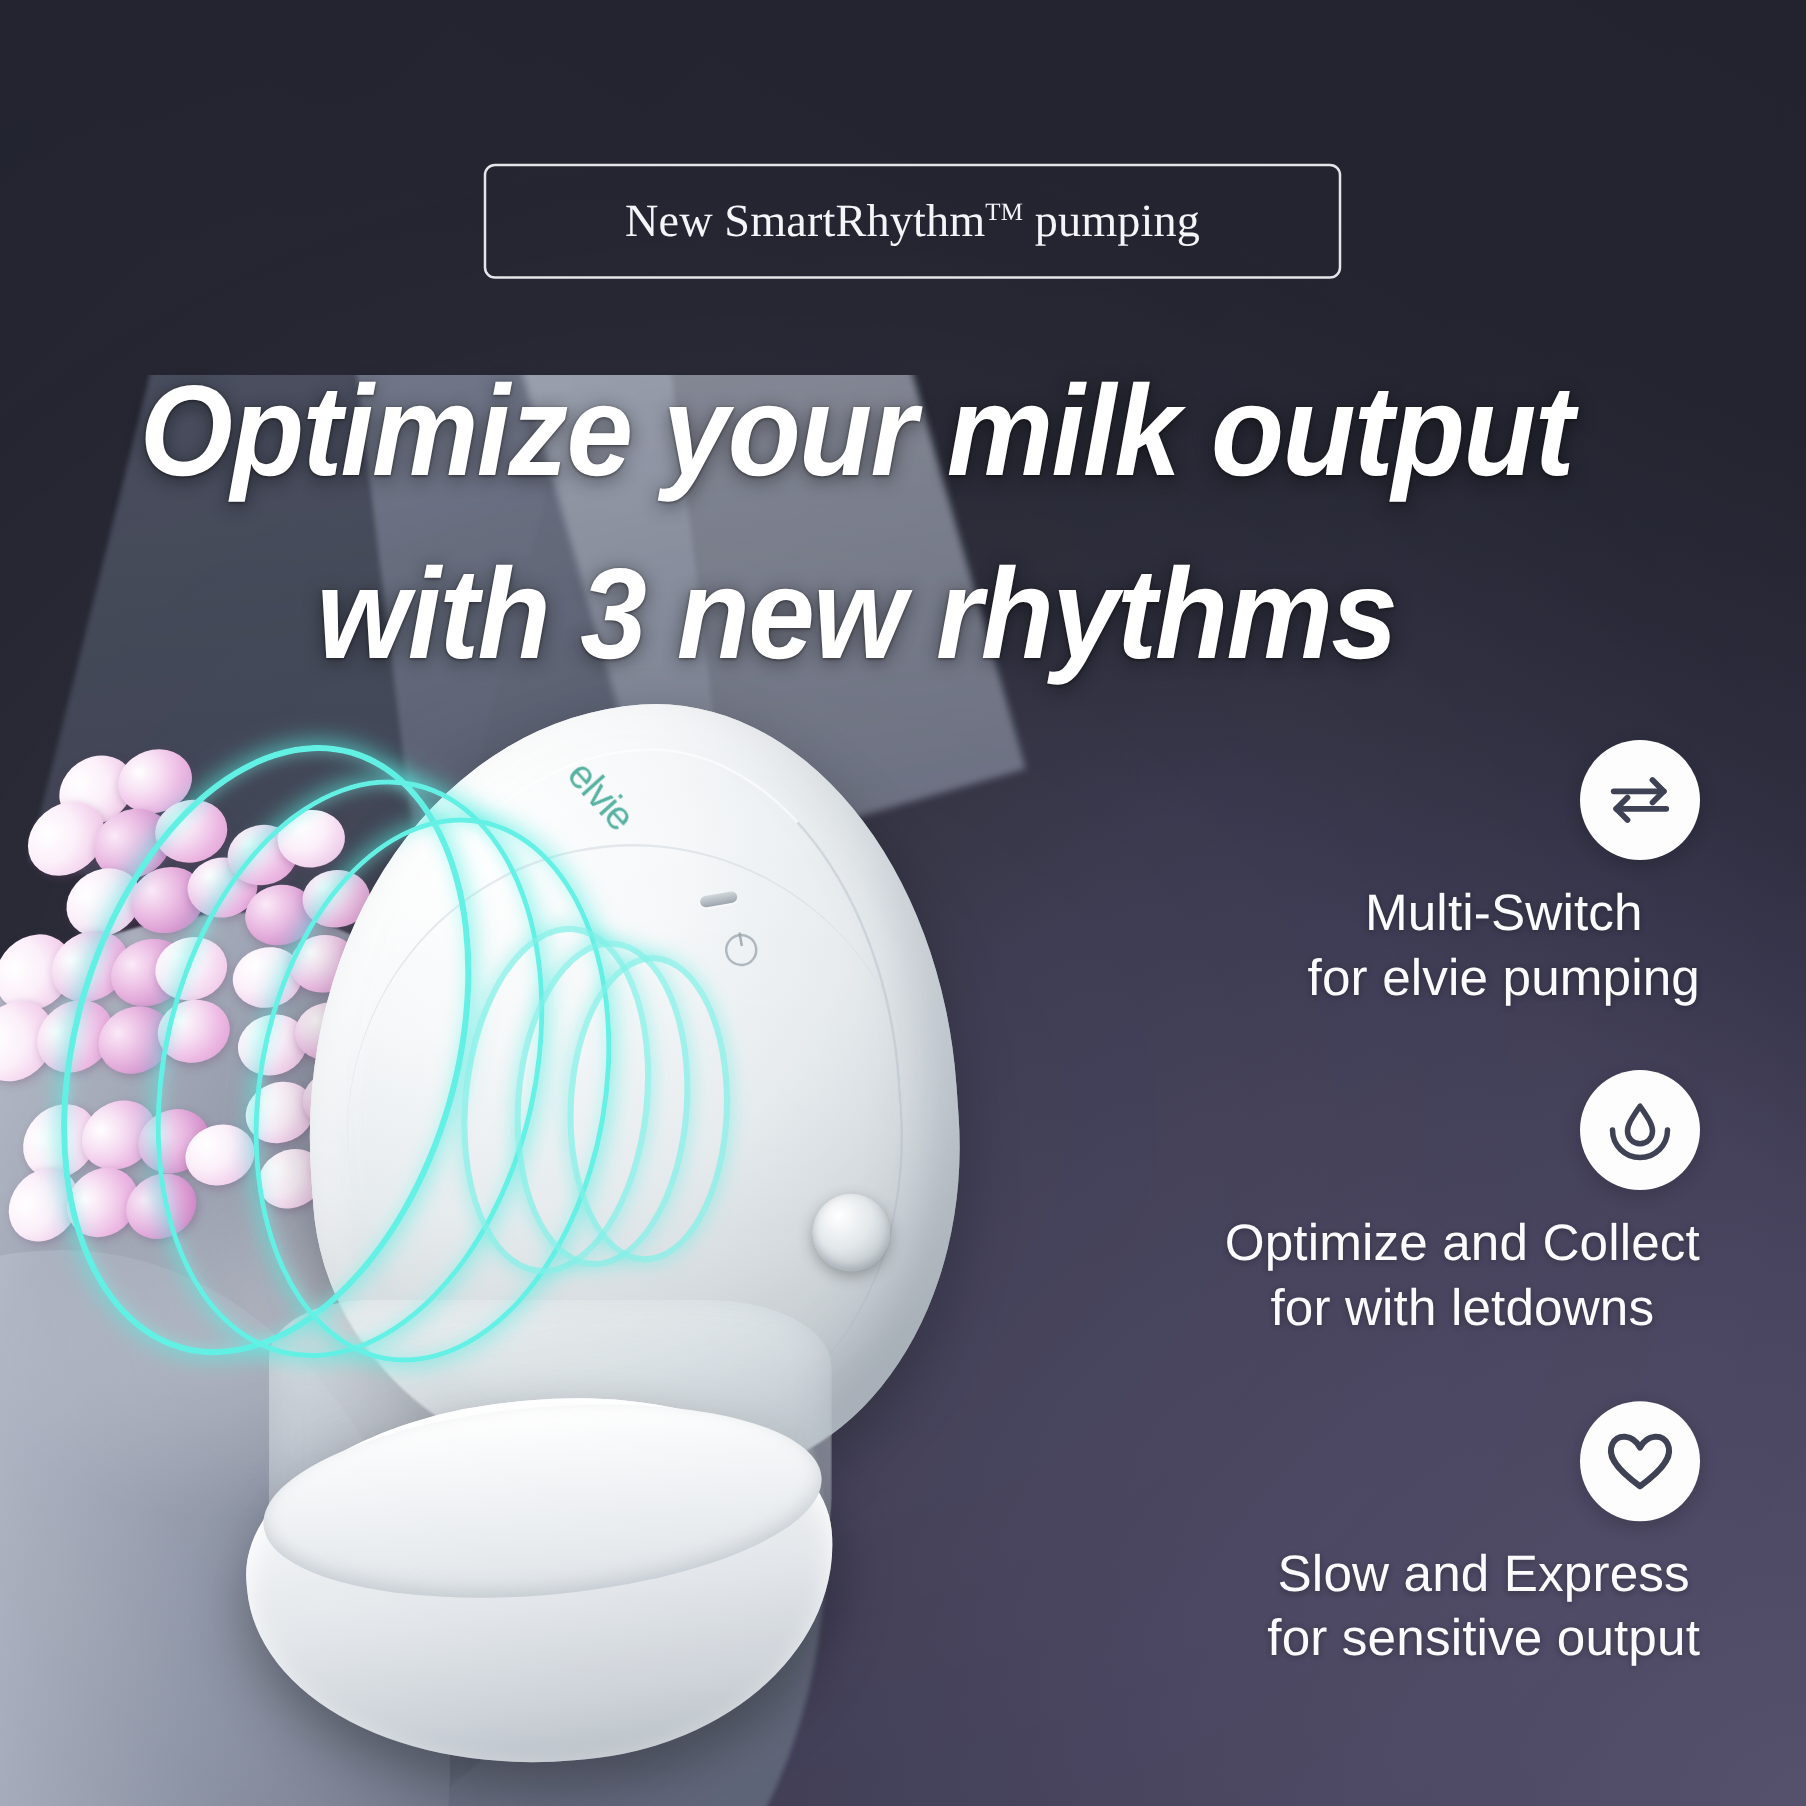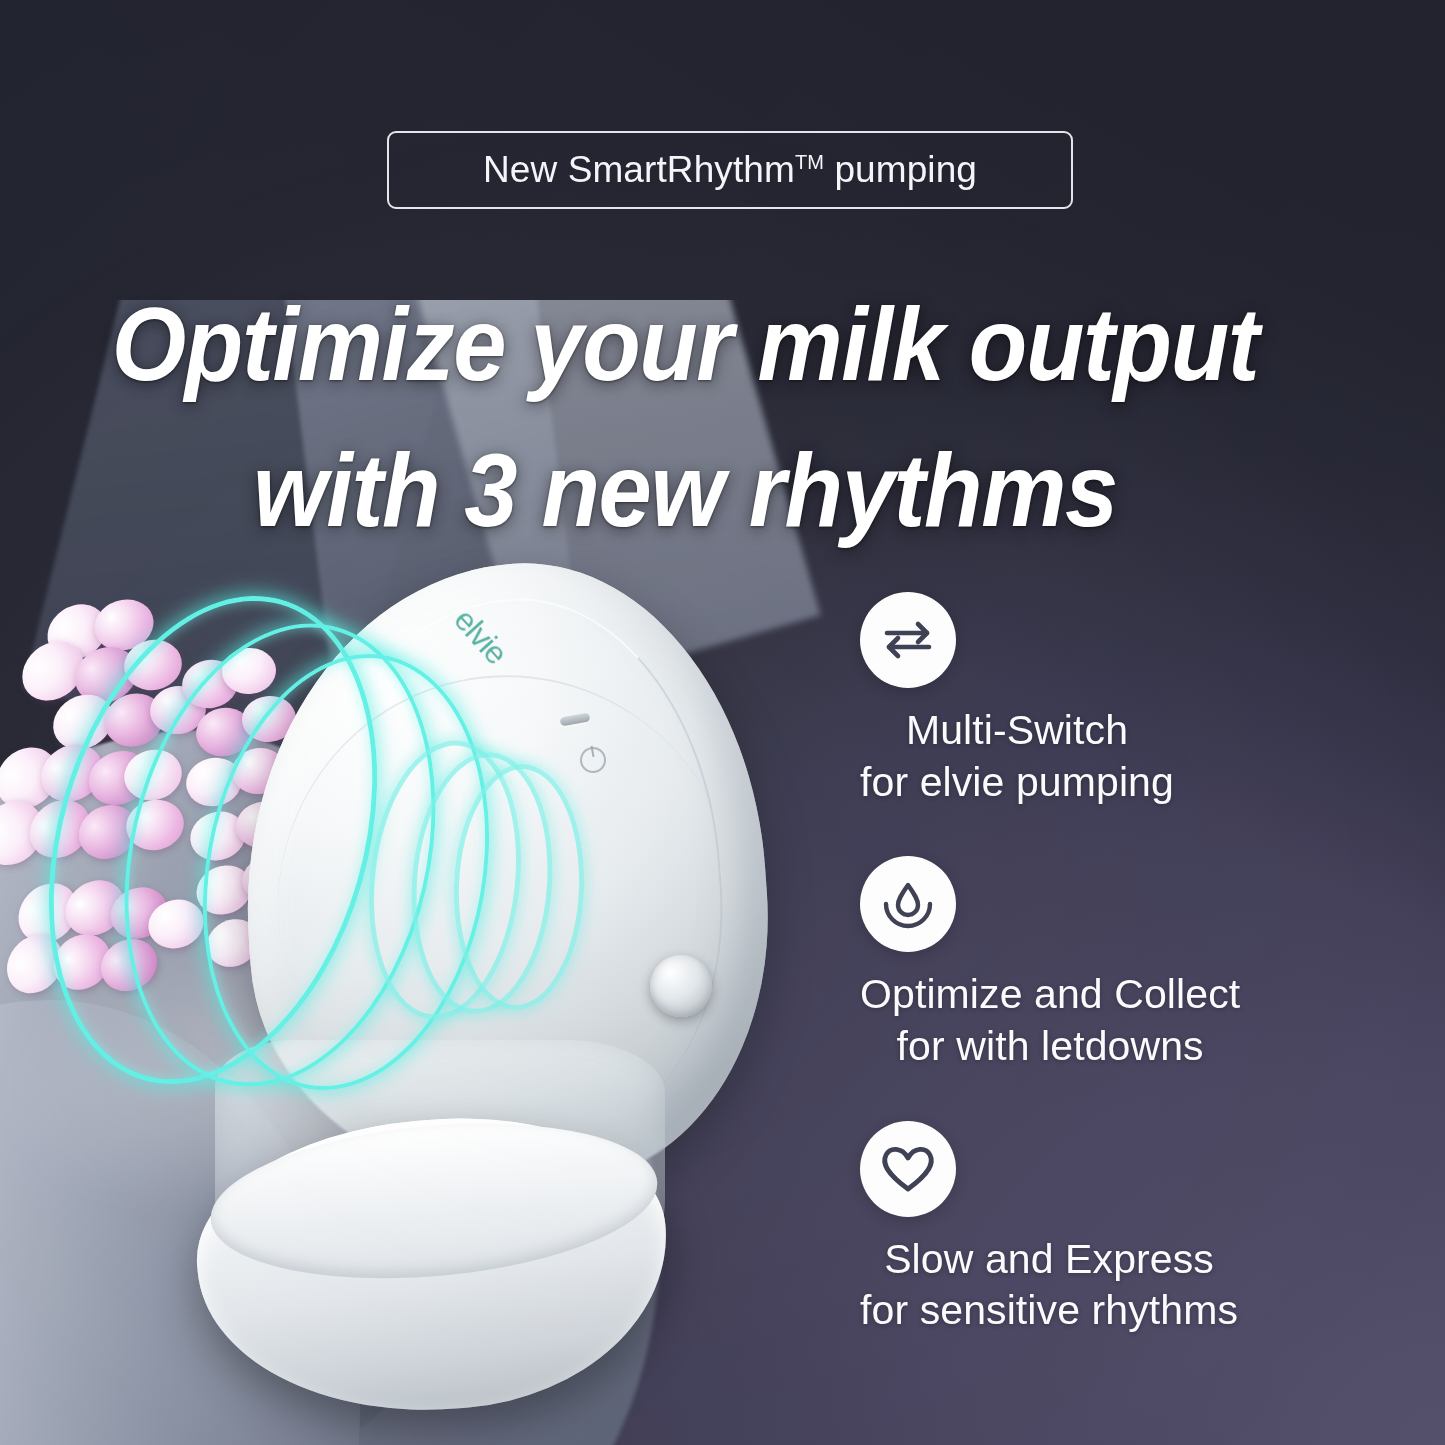--- a/index.html
+++ b/index.html
@@ -221,10 +221,10 @@
 
   
   .badge{
-    position:absolute;left:387px;top:131px;width:686px;height:78px;
+    position:absolute;left:387px;top:131px;width:686px;height:92px;
     border:2px solid rgba(245,246,250,.92);
     border-radius:9px;
-    display:flex;align-items:center;justify-content:center;
+    display:flex;align-items:center;justify-content:center;font-family:Liberation Serif, serif;
   }
   .badge-text{
     color:#f4f5f8;

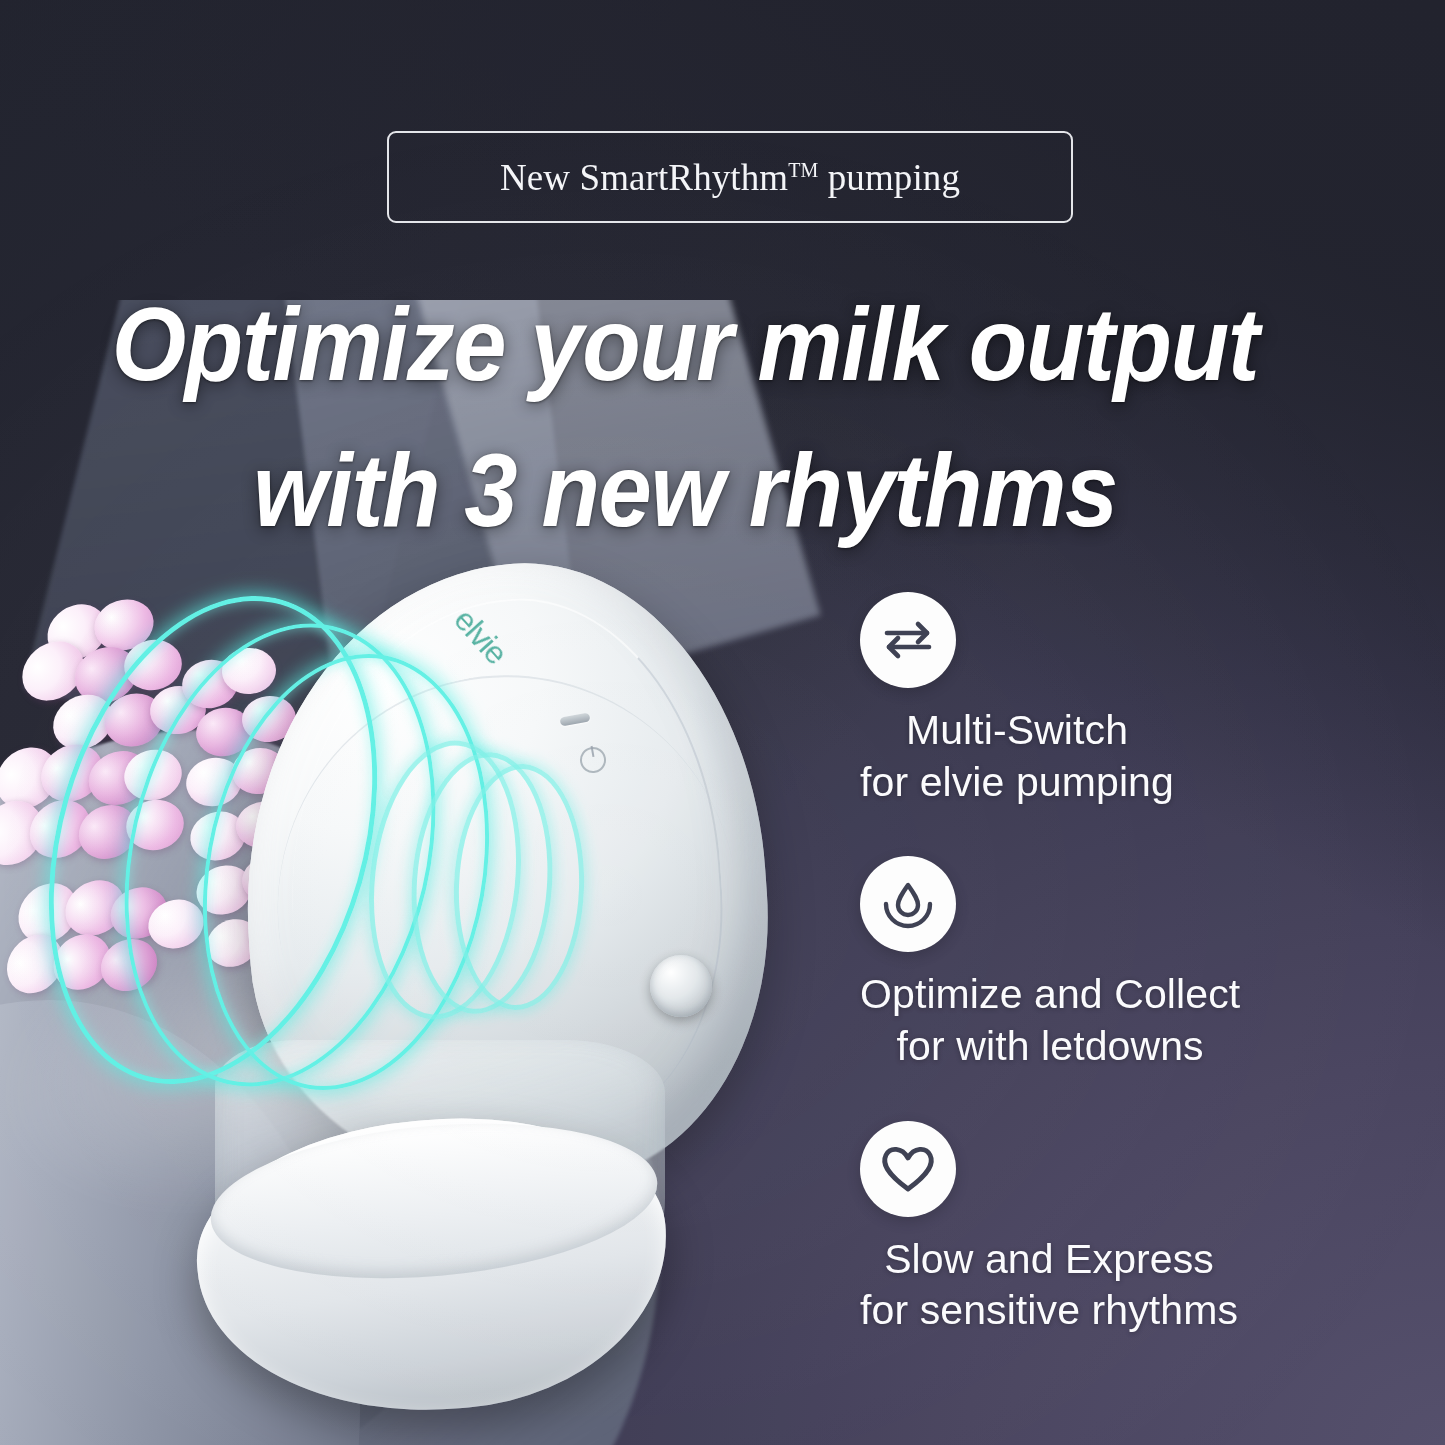--- a/index.html
+++ b/index.html
@@ -257,7 +257,7 @@
     position:absolute;left:860px;top:592px;width:500px;
   }
   .feature{
-    display:flex;flex-direction:column;align-items:flex-start;
+    display:flex;flex-direction:column;align-items:flex-end;
     margin-bottom:48px;
   }
   .feature:last-child{margin-bottom:0;}

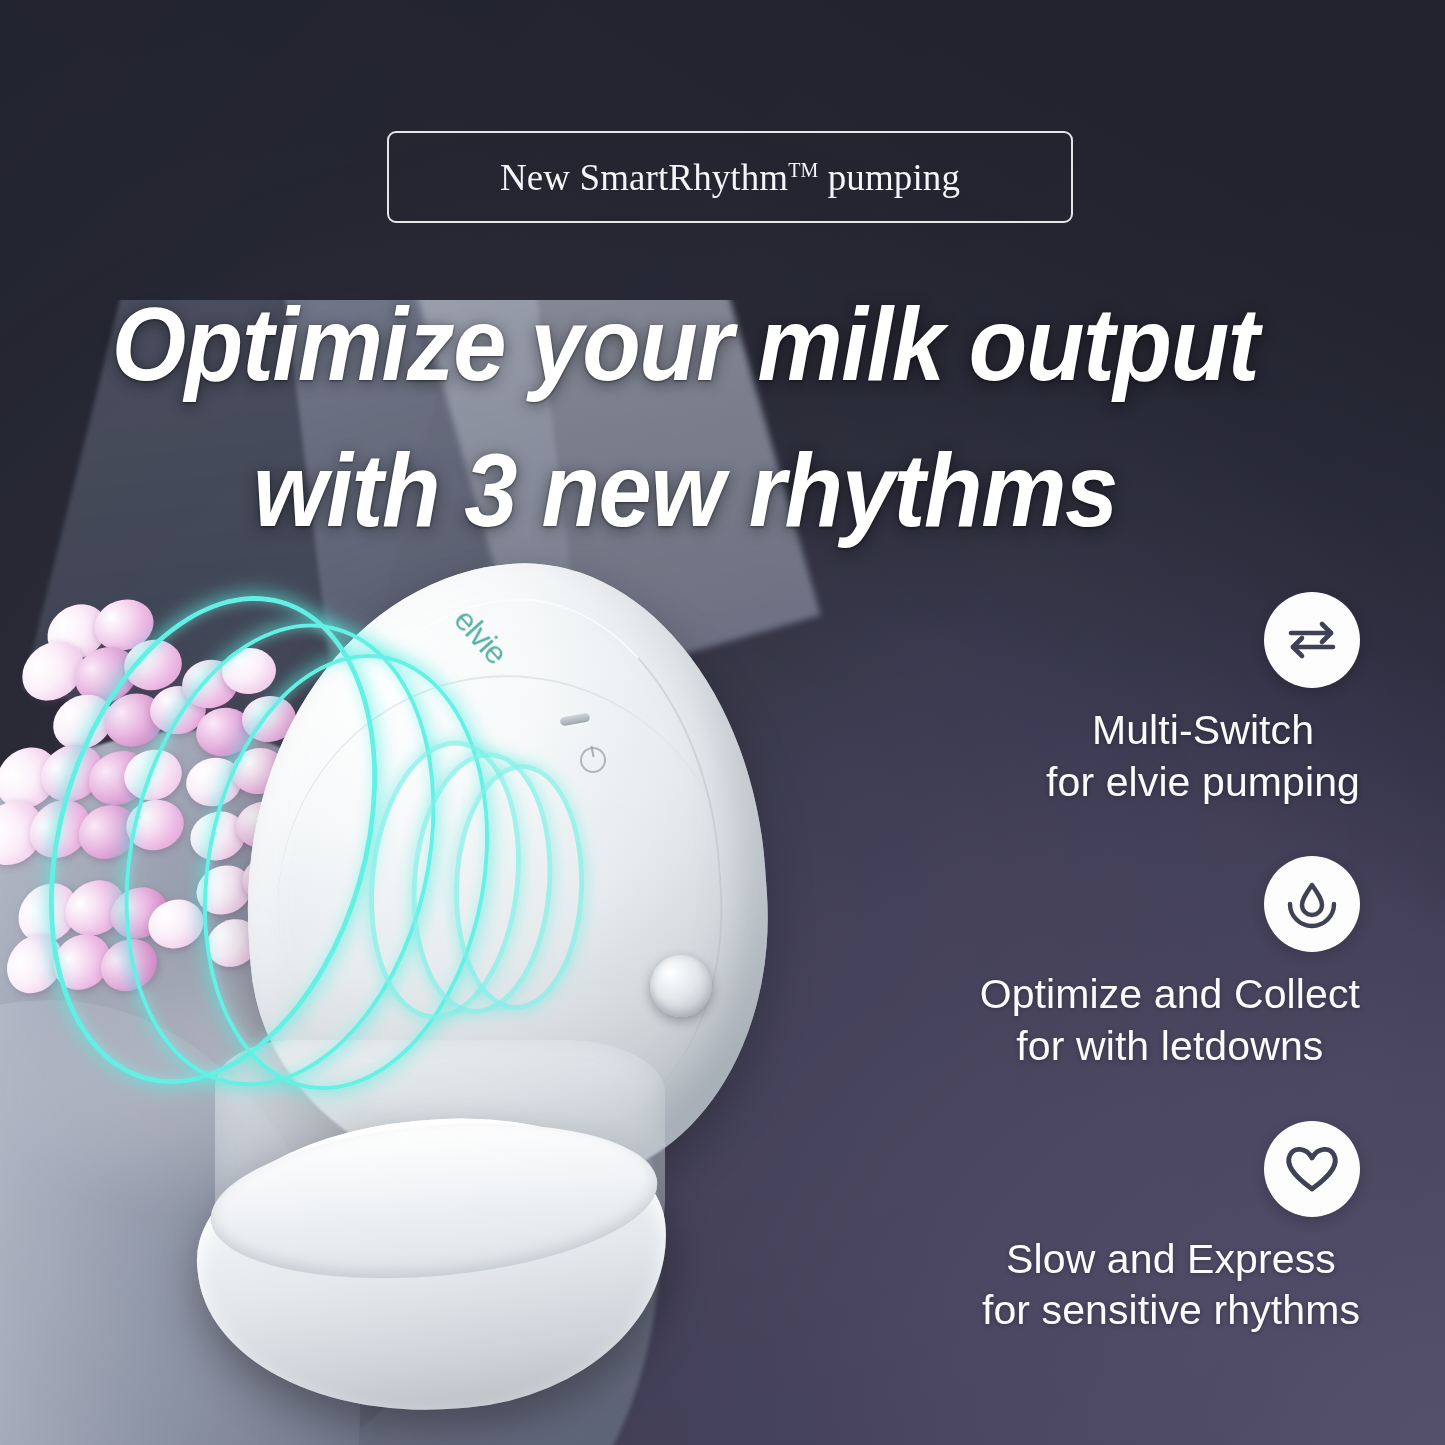--- a/index.html
+++ b/index.html
@@ -449,7 +449,7 @@
       </div>
       <div class="f-label">
         <span>Slow and Express</span>
-        <span class="l2">for sensitive rhythms</span>
+        <span class="l2">for sensitive output</span>
       </div>
     </div>
 

